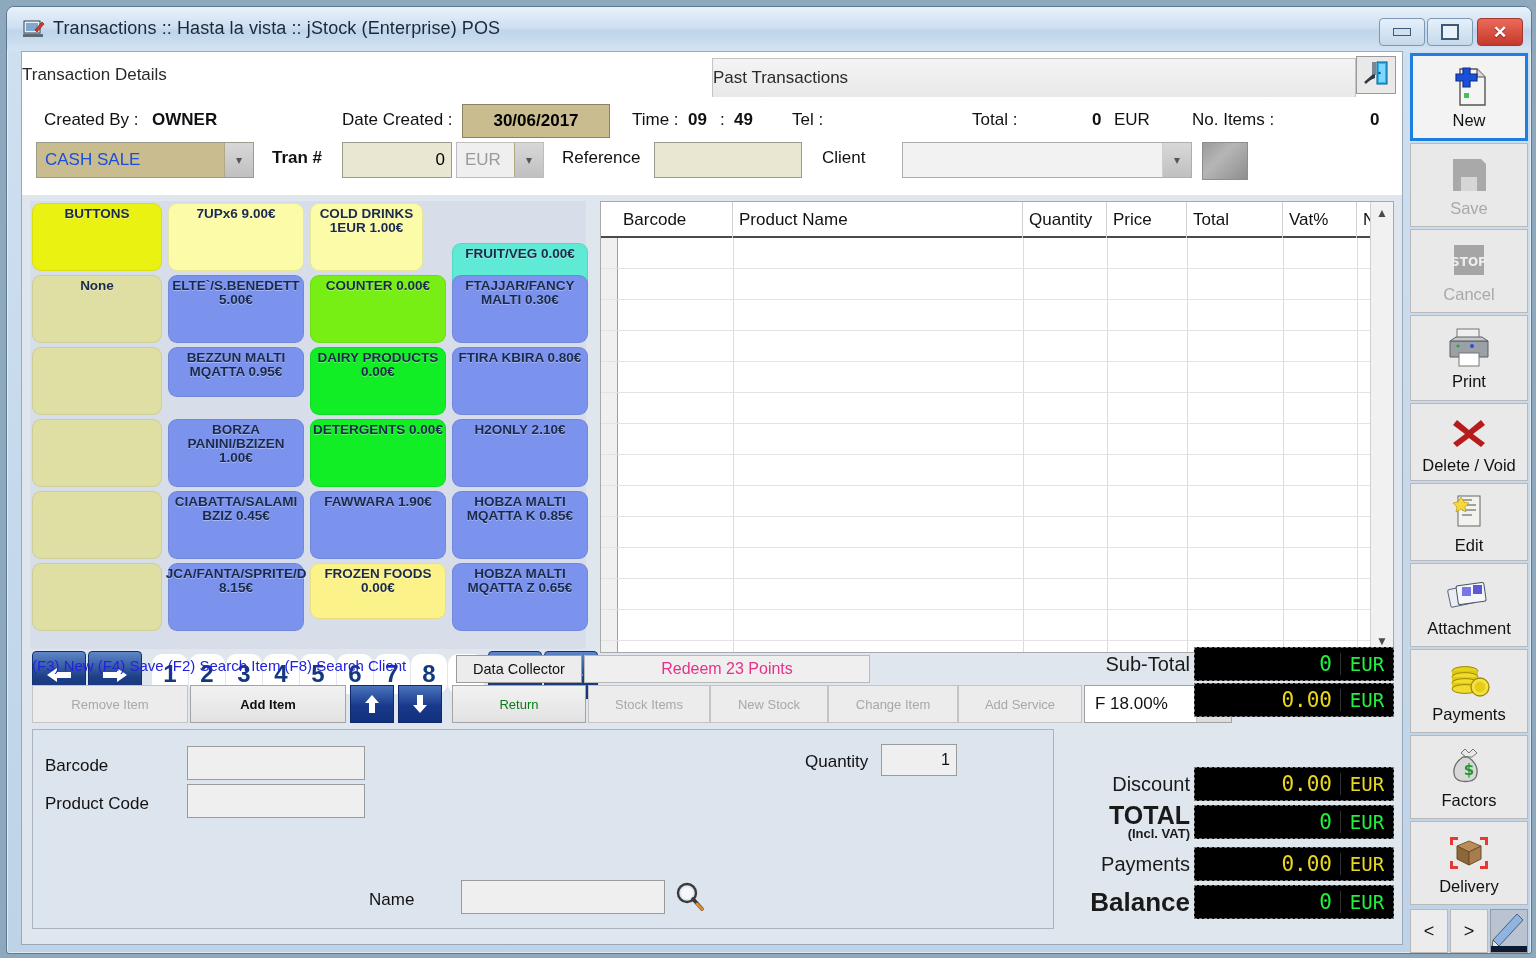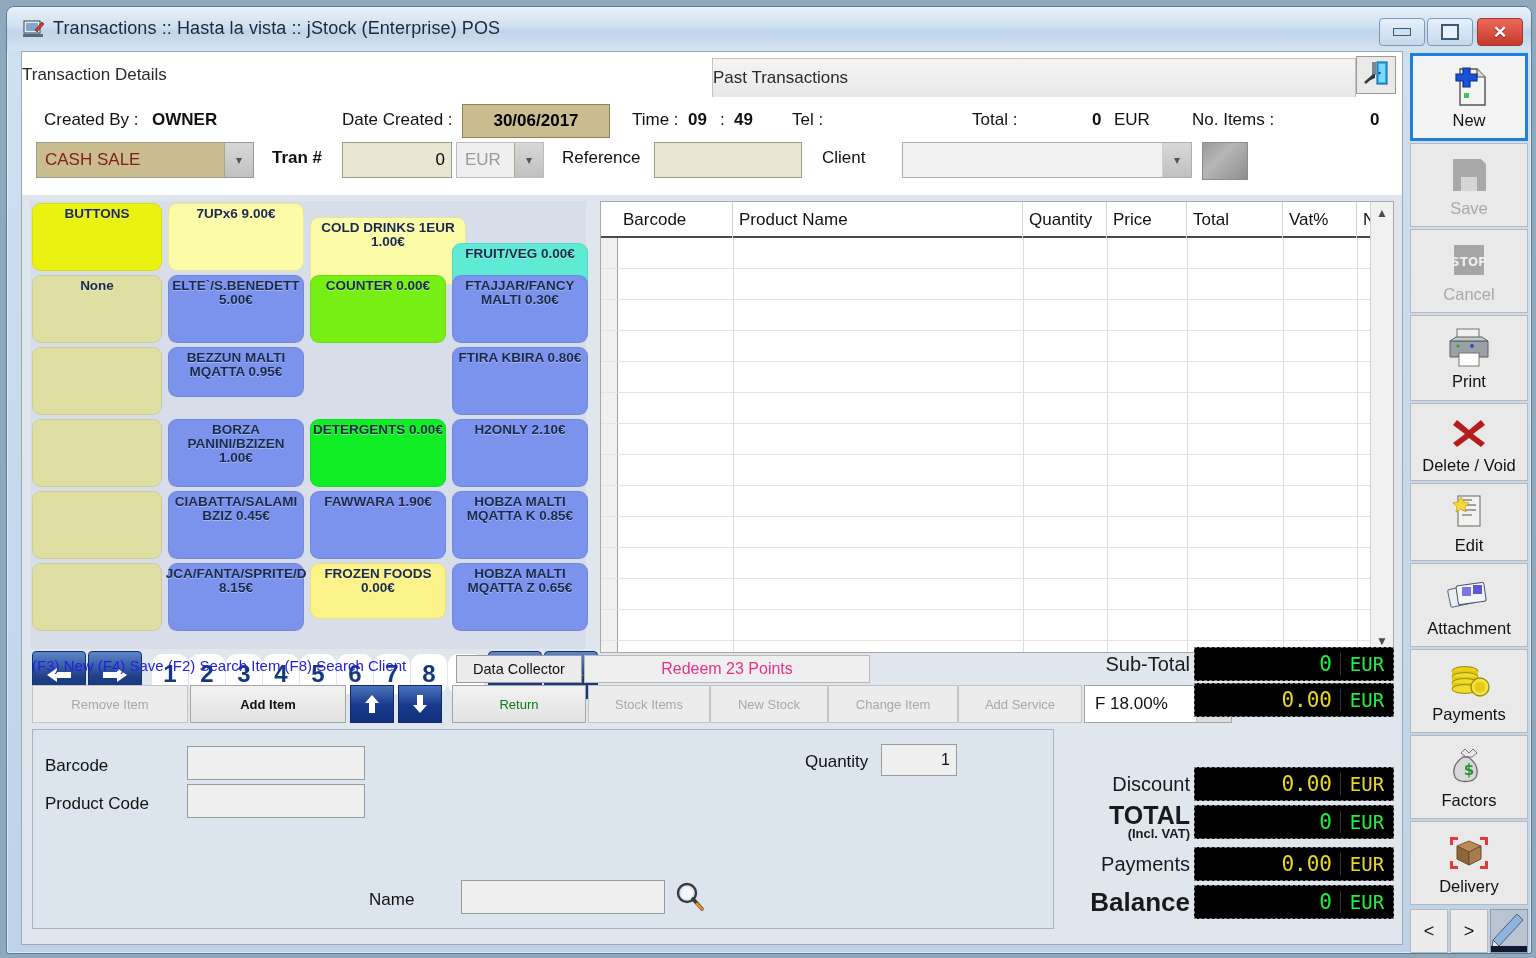--- a/index.html
+++ b/index.html
@@ -73,7 +73,7 @@
     position:absolute;box-sizing:border-box;border:1px solid #9b9b8e;background:#c9bd90;
     font-size:17px;display:flex;align-items:center;
   }
-  .combo .cap{flex:1;padding-left:8px;color:#7f1d1d;}
+  .combo .cap{flex:1;padding-left:8px;color:#1d4ed8;}
   .combo .arrow{
     width:28px;height:100%;border-left:1px solid #b0a87f;
     background:linear-gradient(#d8d8d8,#c0c0c0);

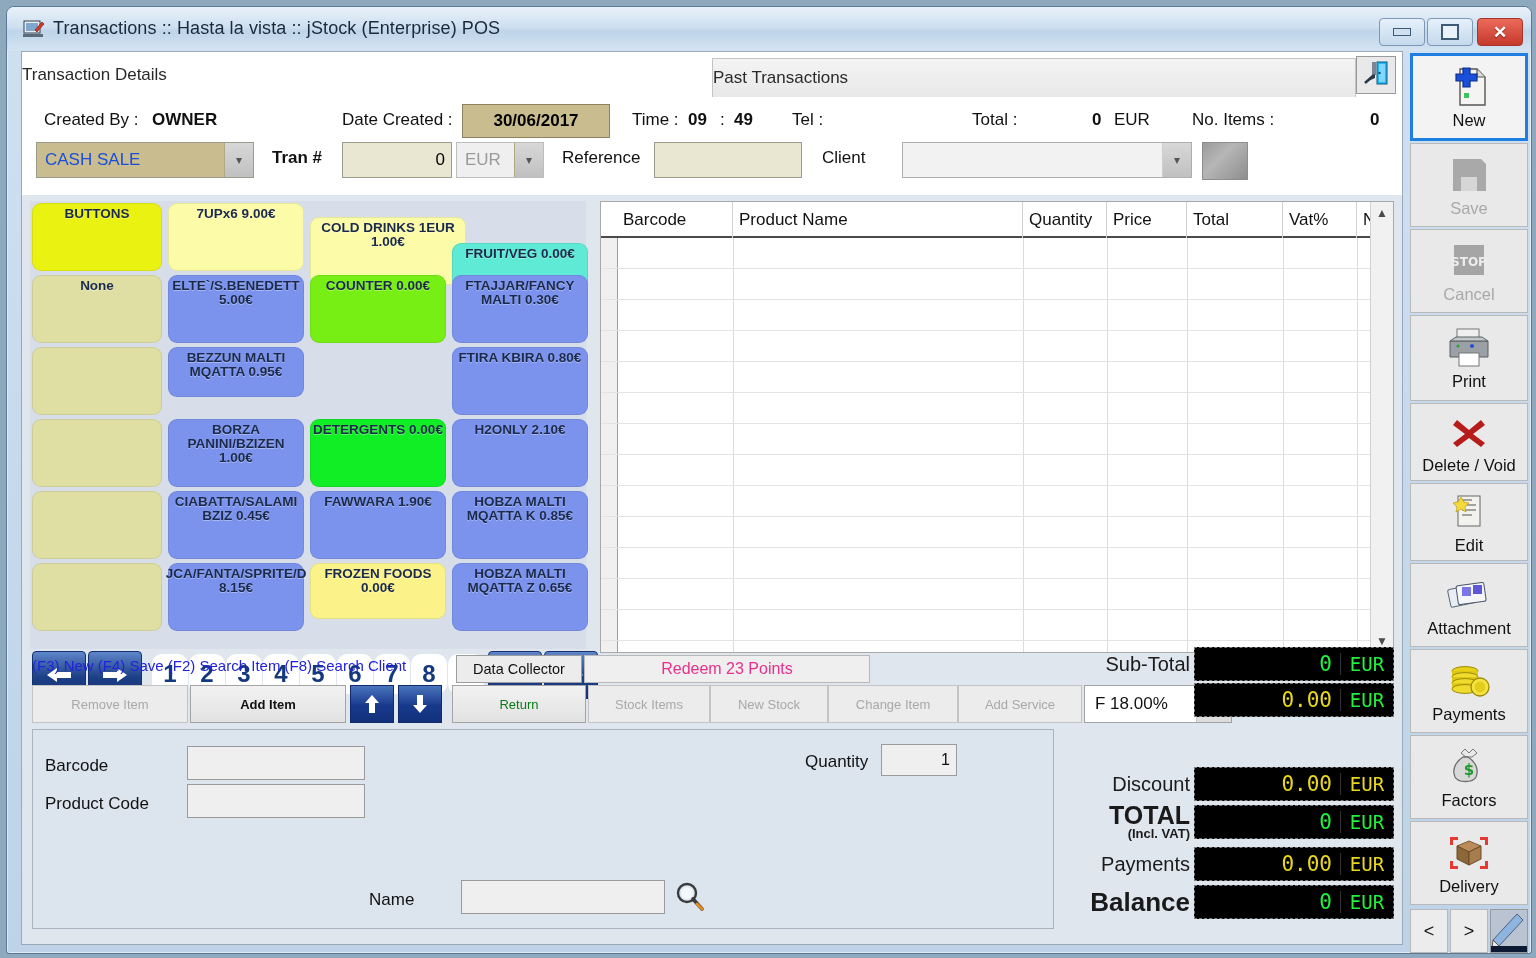--- a/index.html
+++ b/index.html
@@ -334,7 +334,7 @@
         <div class="pbtn" style="left:138px;top:290px;width:136px;height:68px;background:#7b93ed;">CIABATTA/SALAMI BZIZ 0.45€</div>
         <div class="pbtn" style="left:138px;top:362px;width:136px;height:68px;background:#7b93ed;">JCA/FANTA/SPRITE/D 8.15€</div>
 
-        <div class="pbtn" style="left:280px;top:16px;width:156px;height:68px;background:#fbfba8;">COLD DRINKS 1EUR 1.00€</div>
+        <div class="pbtn" style="left:280px;top:2px;width:113px;height:68px;background:#fbfba8;">COLD DRINKS 1EUR 1.00€</div>
         <div class="pbtn" style="left:280px;top:74px;width:136px;height:68px;background:#77ef14;">COUNTER 0.00€</div>
         <div class="pbtn" style="left:280px;top:218px;width:136px;height:68px;background:#12ee25;">DETERGENTS 0.00€</div>
         <div class="pbtn" style="left:280px;top:290px;width:136px;height:68px;background:#7b93ed;">FAWWARA 1.90€</div>

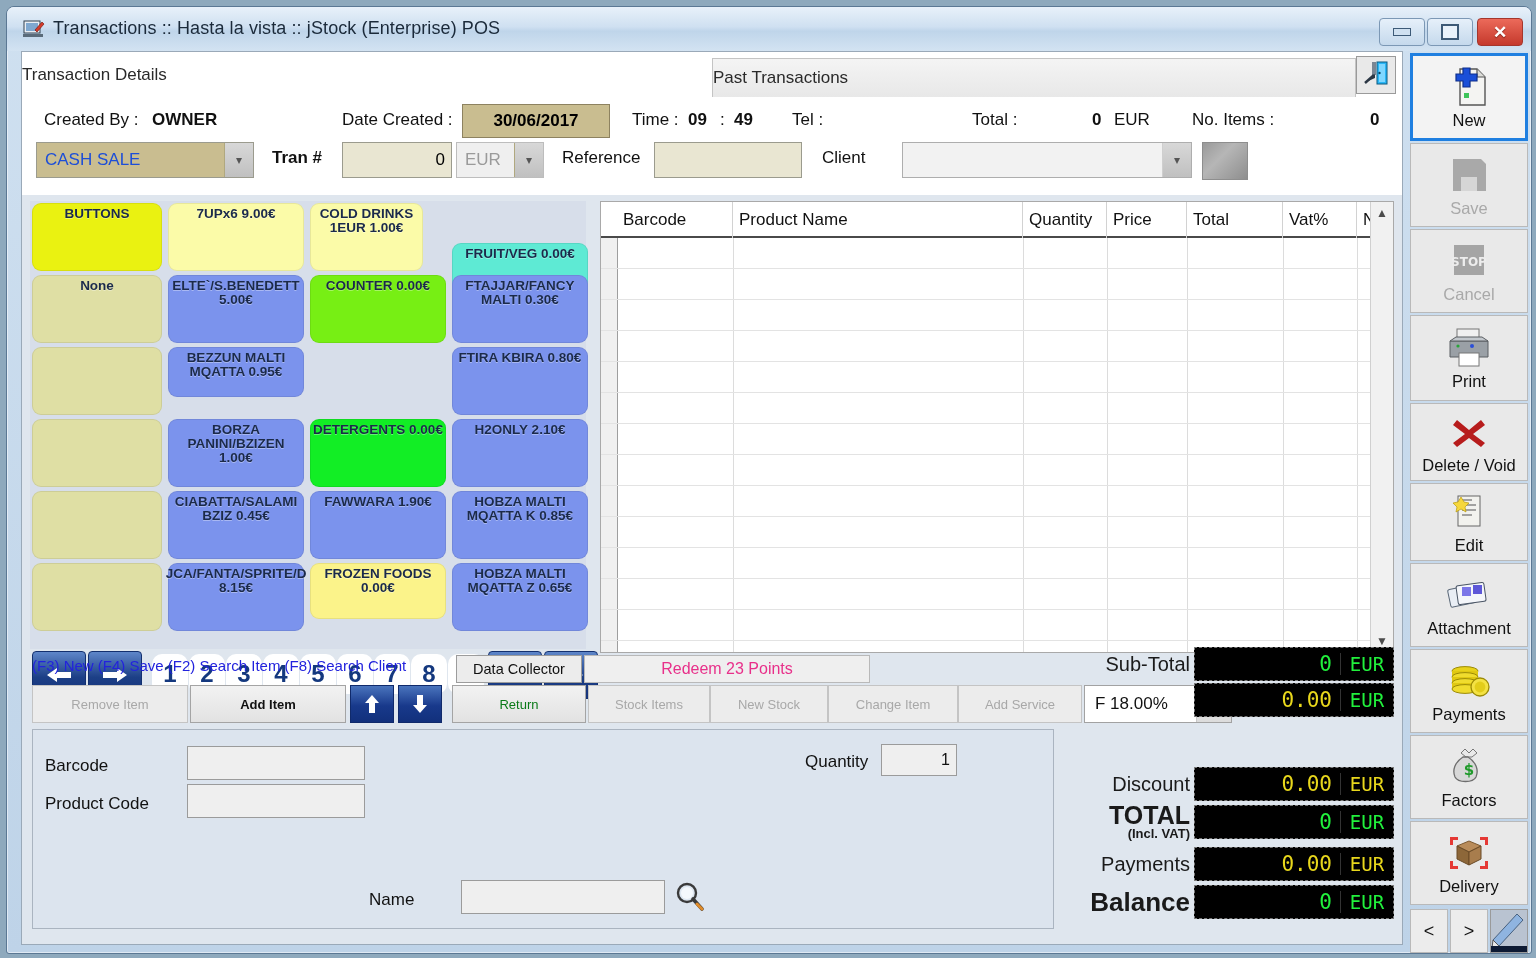--- a/index.html
+++ b/index.html
@@ -336,6 +336,7 @@
 
         <div class="pbtn" style="left:280px;top:2px;width:113px;height:68px;background:#fbfba8;">COLD DRINKS 1EUR 1.00€</div>
         <div class="pbtn" style="left:280px;top:74px;width:136px;height:68px;background:#77ef14;">COUNTER 0.00€</div>
+        <div class="pbtn" style="left:280px;top:146px;width:136px;height:68px;background:#12ee25;">DAIRY PRODUCTS 0.00€</div>
         <div class="pbtn" style="left:280px;top:218px;width:136px;height:68px;background:#12ee25;">DETERGENTS 0.00€</div>
         <div class="pbtn" style="left:280px;top:290px;width:136px;height:68px;background:#7b93ed;">FAWWARA 1.90€</div>
         <div class="pbtn" style="left:280px;top:362px;width:136px;height:56px;background:#fbf38a;">FROZEN FOODS 0.00€</div>

